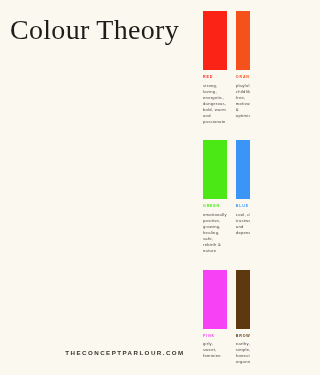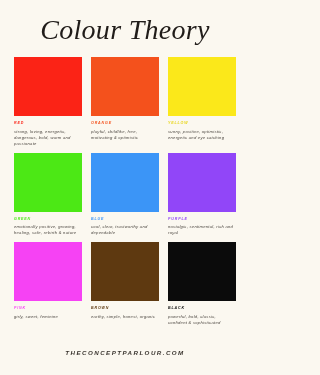--- a/index.html
+++ b/index.html
@@ -20,9 +20,8 @@
     background: #fbf8f0;
     box-sizing: border-box;
     display: flex;
-    flex-direction: column;
+    flex-direction: row;
     position: relative;
-    font-style: italic;
   }
   .title-wrap {
     padding: 14px 10px 0 10px;

